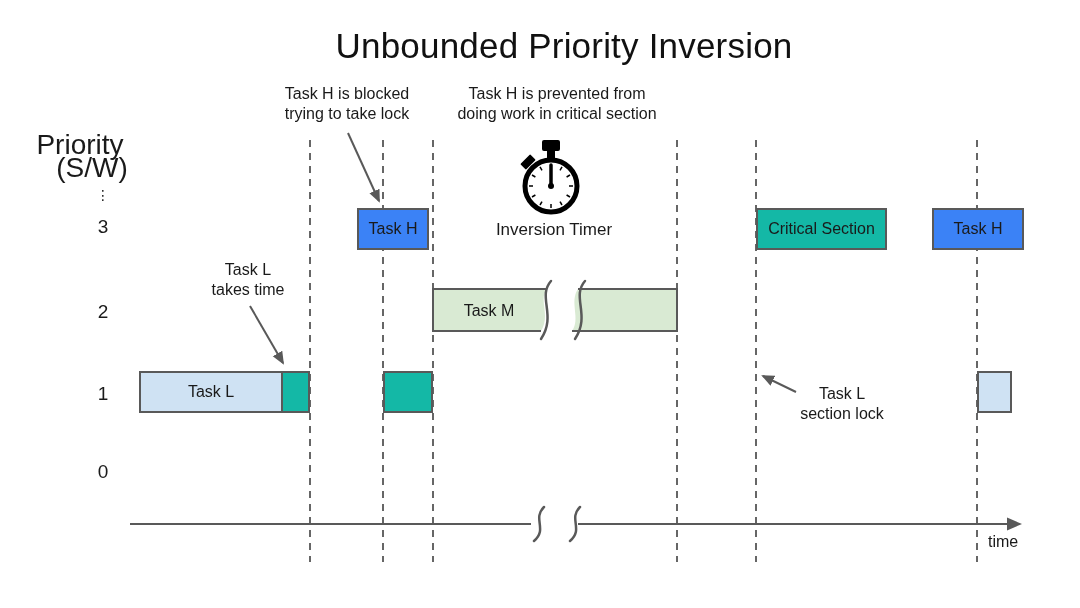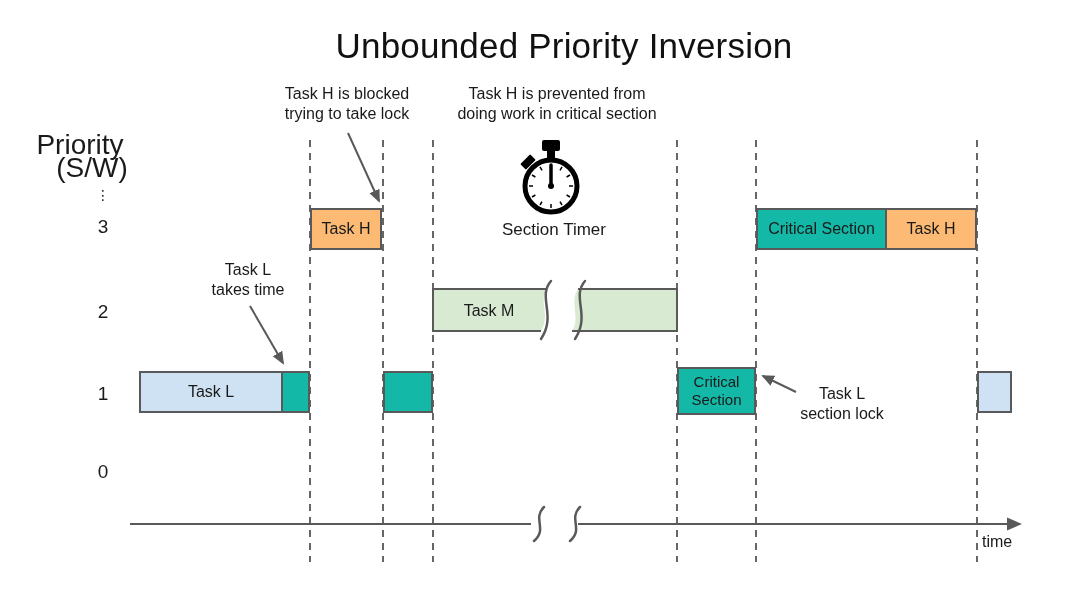--- a/index.html
+++ b/index.html
@@ -24,7 +24,7 @@
   }
   .fill-blue{background:#cfe2f3;}
   .fill-pink{background:#14b8a6;}
-  .fill-orange{background:#fdba74;}
+  .fill-orange{background:#3b82f6;margin-left:47px;}
   .box-label{
     position:absolute;display:flex;align-items:center;justify-content:center;
     font-size:16px;color:#1a1a1a;

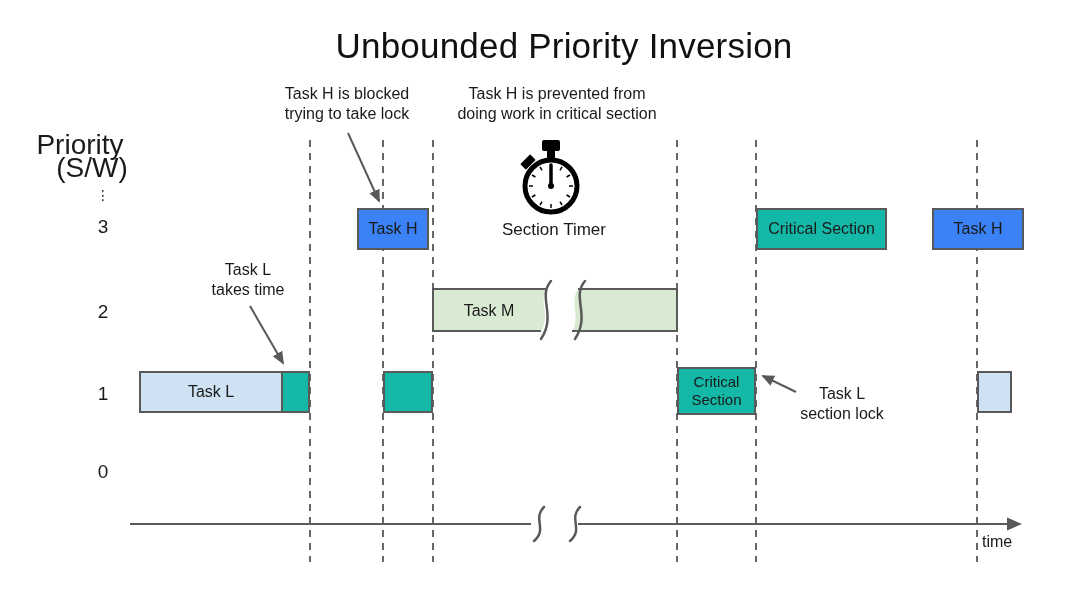--- a/index.html
+++ b/index.html
@@ -130,7 +130,7 @@
     <div>section lock</div>
   </div>
 
-  <div class="txt wd-label" style="left:554px;top:220px;">Section Timer</div>
+  <div class="txt wd-label" style="left:554px;top:220px;">Inversion Timer</div>
 
   <div class="box fill-orange" style="left:310px;top:208px;width:72px;height:42px;">Task H</div>
   <div class="box fill-pink" style="left:756px;top:208px;width:131px;height:42px;">Critical Section</div>

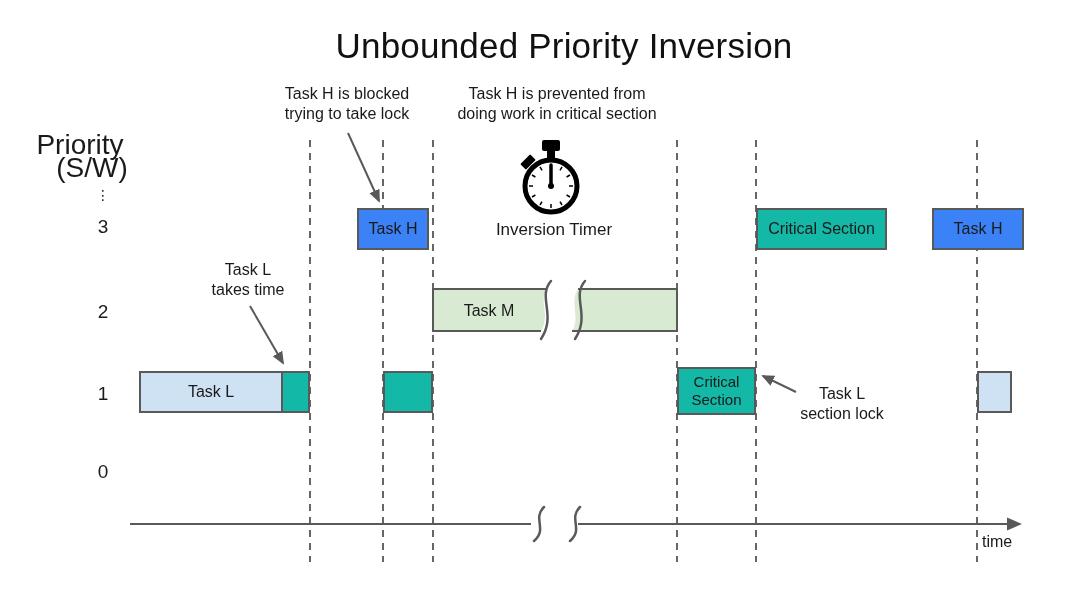--- a/index.html
+++ b/index.html
@@ -141,10 +141,6 @@
   <div class="box fill-pink" style="left:281px;top:371px;width:29px;height:42px;"></div>
   <div class="box fill-blue" style="left:139px;top:371px;width:144px;height:42px;">Task L</div>
   <div class="box fill-pink" style="left:383px;top:371px;width:50px;height:42px;"></div>
-  <div class="box fill-pink cs-small" style="left:677px;top:367px;width:79px;height:48px;">
-    <div>Critical</div>
-    <div>Section</div>
-  </div>
   <div class="box fill-blue" style="left:977px;top:371px;width:35px;height:42px;"></div>
 
   <div class="txt time-label" style="left:982px;top:533px;">time</div>

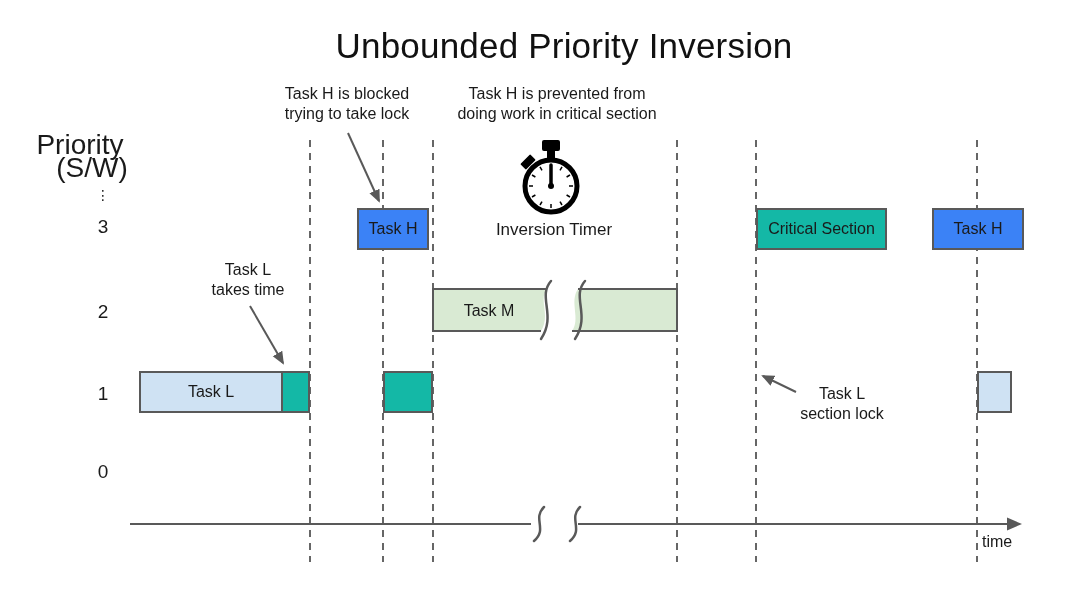--- a/index.html
+++ b/index.html
@@ -30,7 +30,7 @@
     font-size:16px;color:#1a1a1a;
   }
   .cs-small{flex-direction:column;font-size:15px;line-height:18px;}
-  .time-label{font-size:16px;}
+  .time-label{font-size:16px;margin-left:6px;}
   .wd-label{font-size:17px;transform:translateX(-50%);white-space:nowrap;}
 </style>
 </head>

